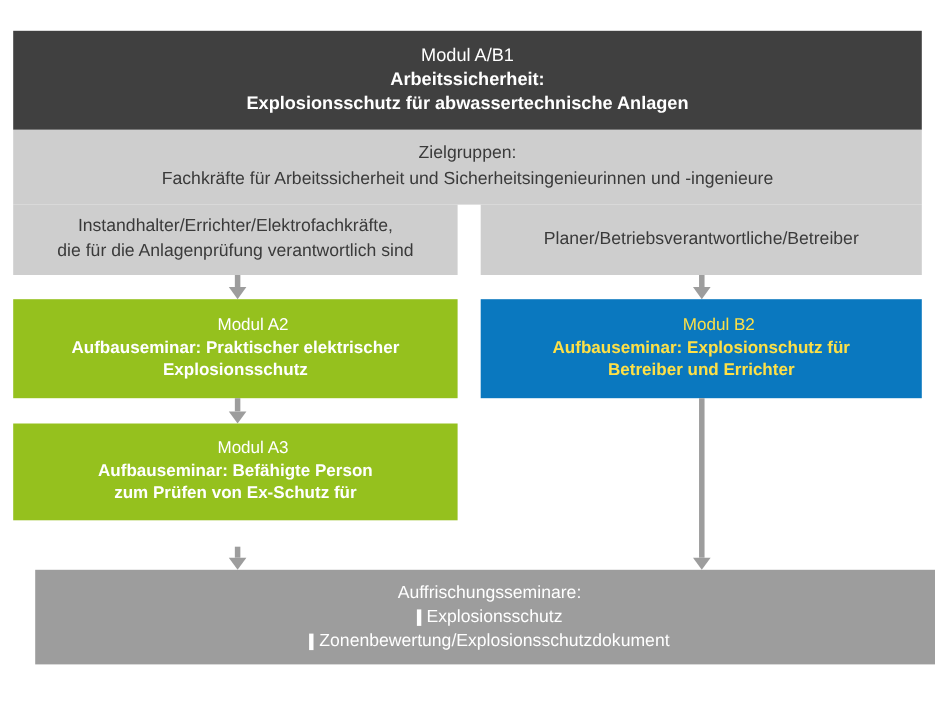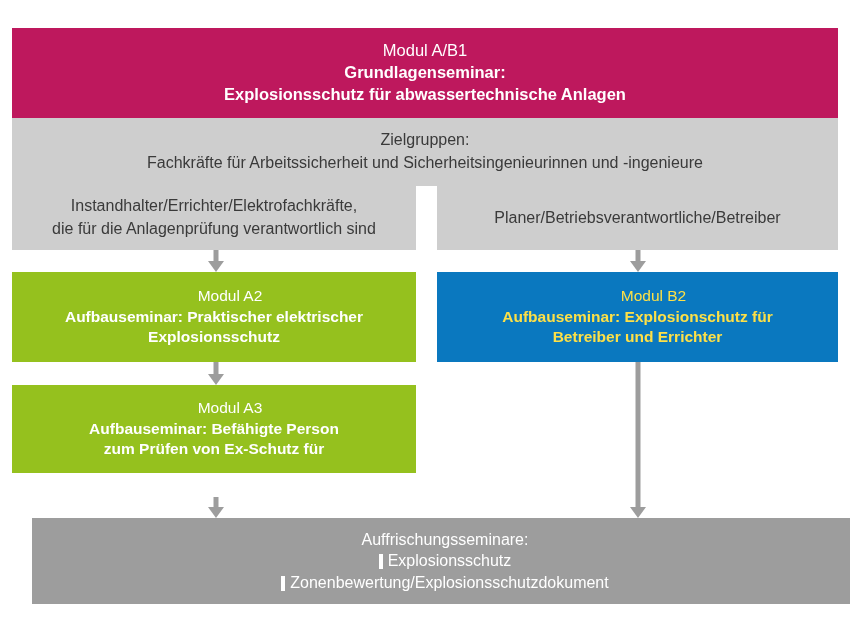--- a/index.html
+++ b/index.html
@@ -41,7 +41,7 @@
     top: 28px;
     width: 826px;
     height: 90px;
-    background: #be185d;
+    background: #404040;
     color: #ffffff;
     padding: 4px 16px;
   }

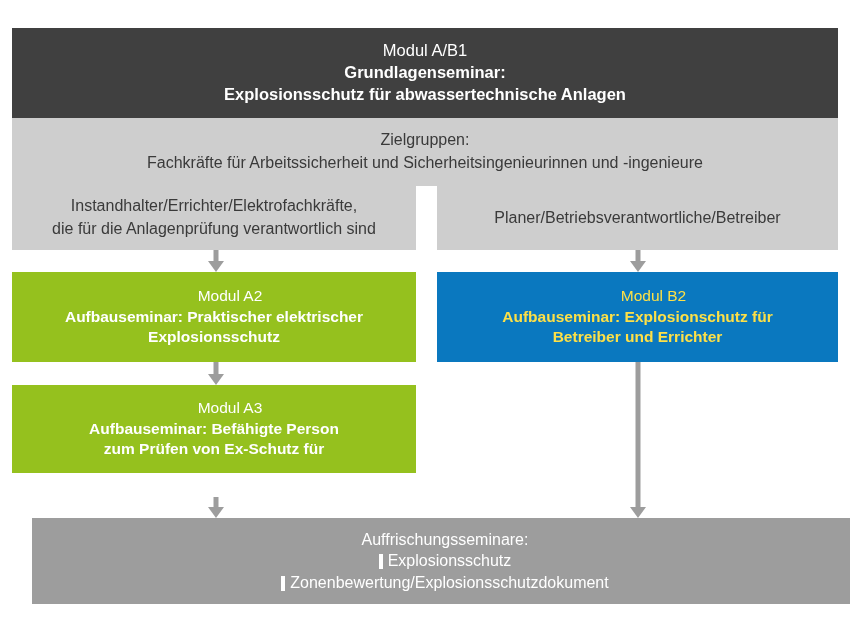--- a/index.html
+++ b/index.html
@@ -218,7 +218,7 @@
 
   <div class="node node-head">
     <div class="ln-regular">Modul A/B1</div>
-    <div class="ln-bold">Grundlagenseminar:</div>
+    <div class="ln-bold">Arbeitssicherheit:</div>
     <div class="ln-bold">Explosionsschutz für abwassertechnische Anlagen</div>
   </div>
 

